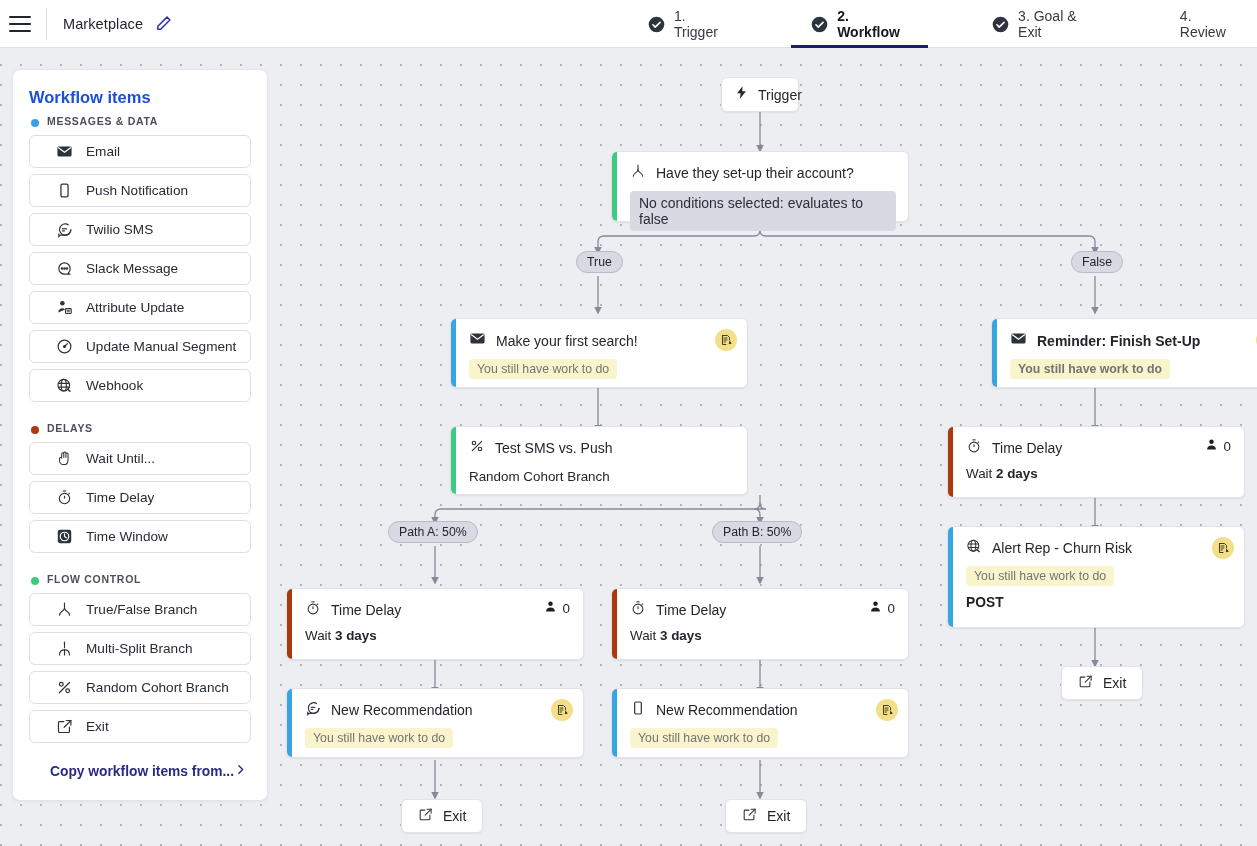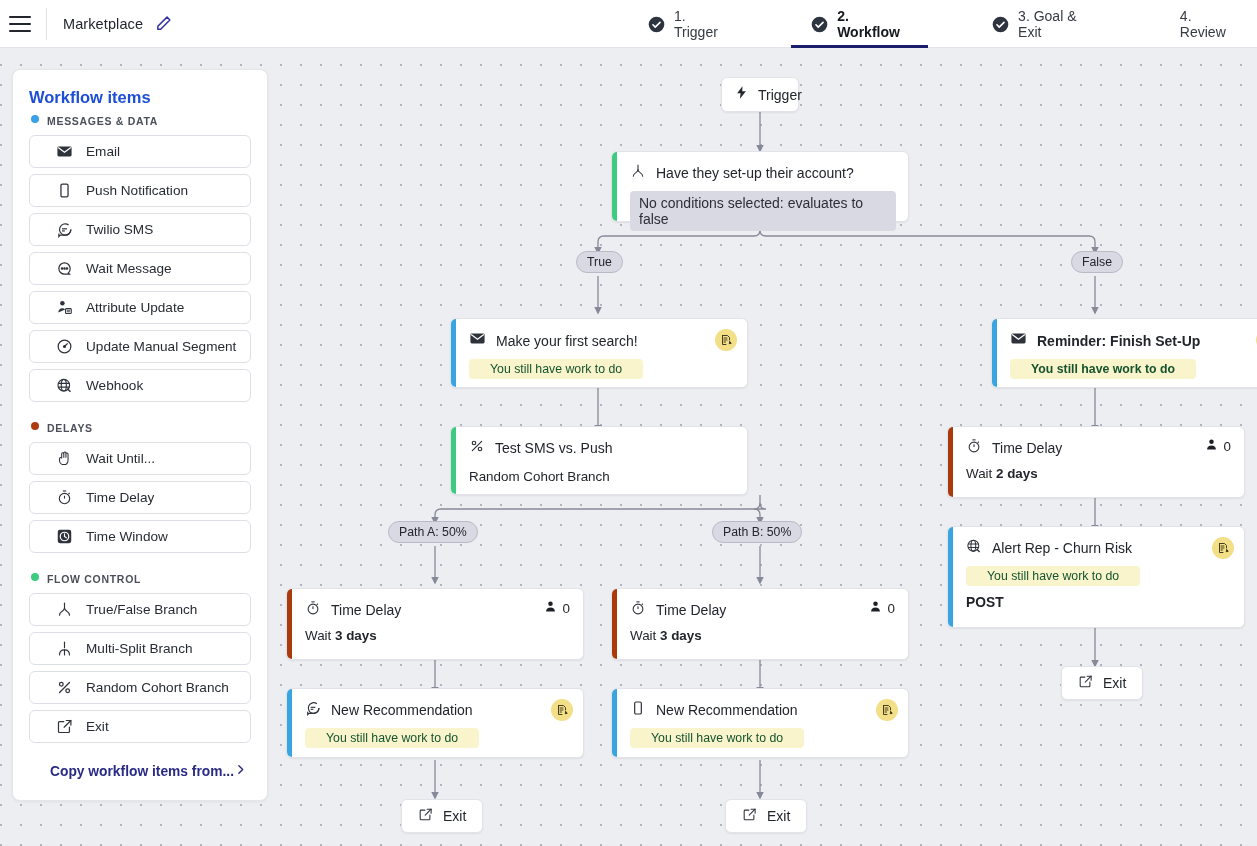--- a/index.html
+++ b/index.html
@@ -70,7 +70,7 @@
   }
   #sidebar h2 { font-size: 16.5px; font-weight: bold; color: #1d4ed8; margin-bottom: 8px; }
   .sb-group-head {
-    display: flex; align-items: flex-start; gap: 8px;
+    display: flex; align-items: flex-end; gap: 8px;
     font-size: 10.5px; font-weight: bold; letter-spacing: .7px;
     color: #4a4f59; margin: 0 0 8px 2px; text-transform: uppercase;
   }

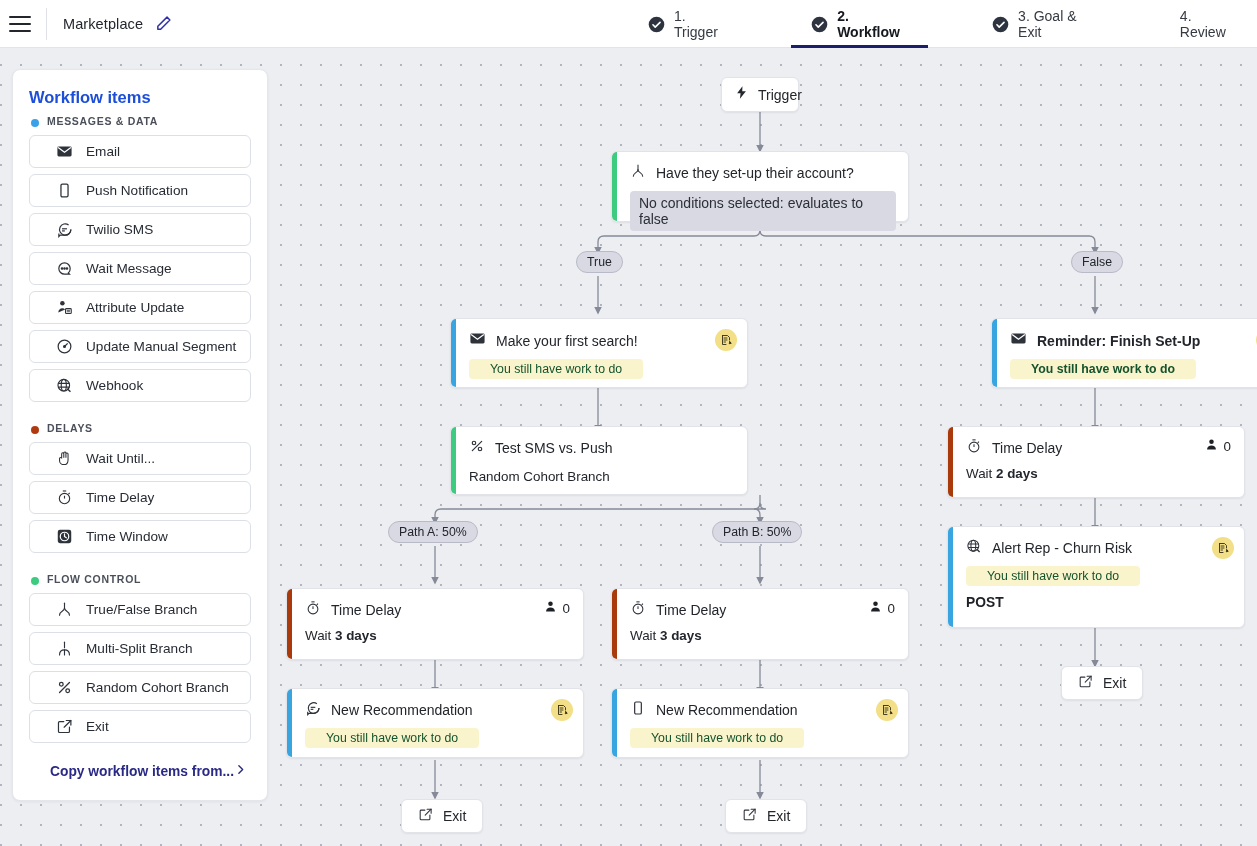--- a/index.html
+++ b/index.html
@@ -274,7 +274,7 @@
             <circle cx="15.5" cy="12" r="1" fill="#2e323b"></circle>
           </svg>
       </span>
-      <span>Wait Message</span>
+      <span>Slack Message</span>
     </div>
     <div class="sb-item">
       <span class="ic">

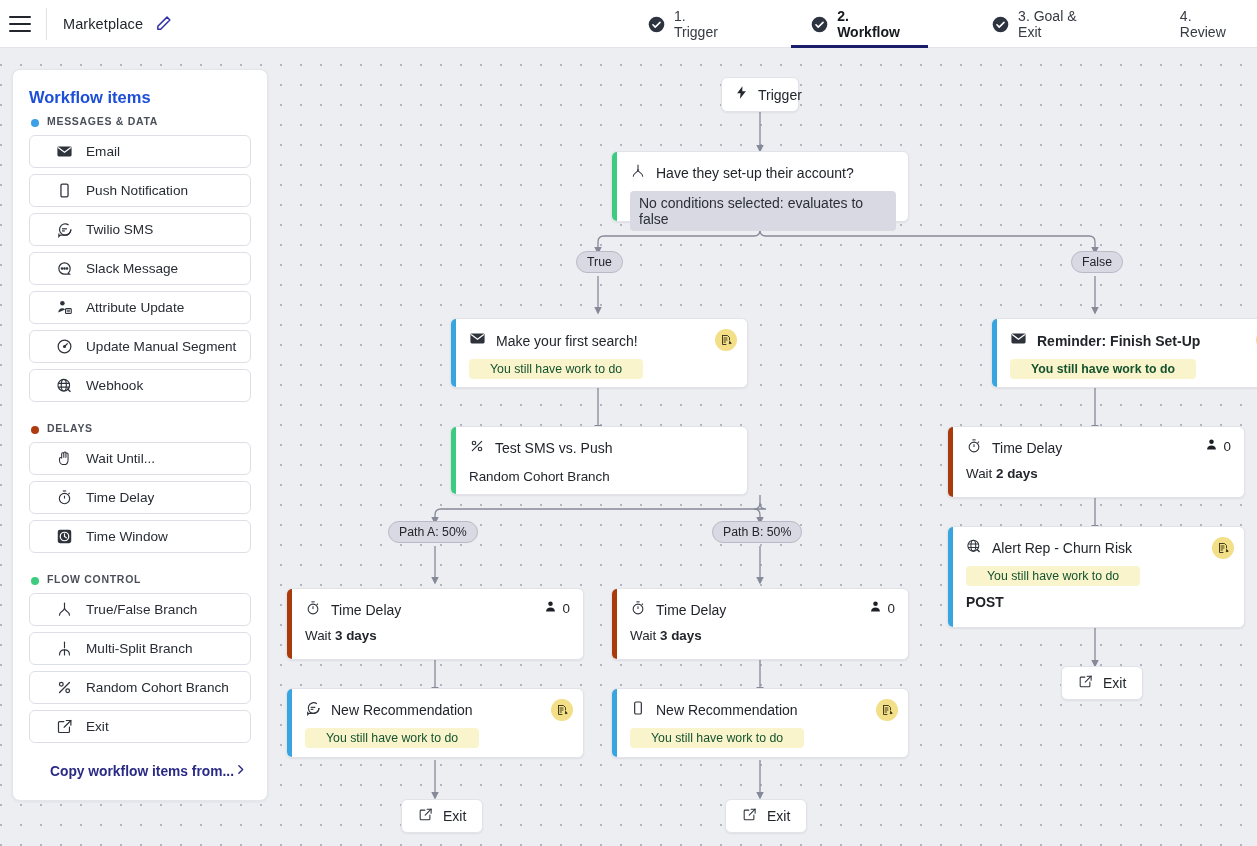--- a/index.html
+++ b/index.html
@@ -106,8 +106,8 @@
   .node-sub { font-size: 13.4px; color: #23262c; }
   .node-sub b { font-weight: bold; }
   .pill-warn {
-    display: inline-block; background: #faf4cd; color: #14532d;
-    font-size: 12.3px; padding: 3px 21px; border-radius: 4px;
+    display: inline-block; background: #faf4cd; color: #737373;
+    font-size: 12.3px; padding: 3px 8px; border-radius: 4px;
   }
   .pill-grey {
     display: inline-block; background: #d8d9e3; color: #2c2f38;

